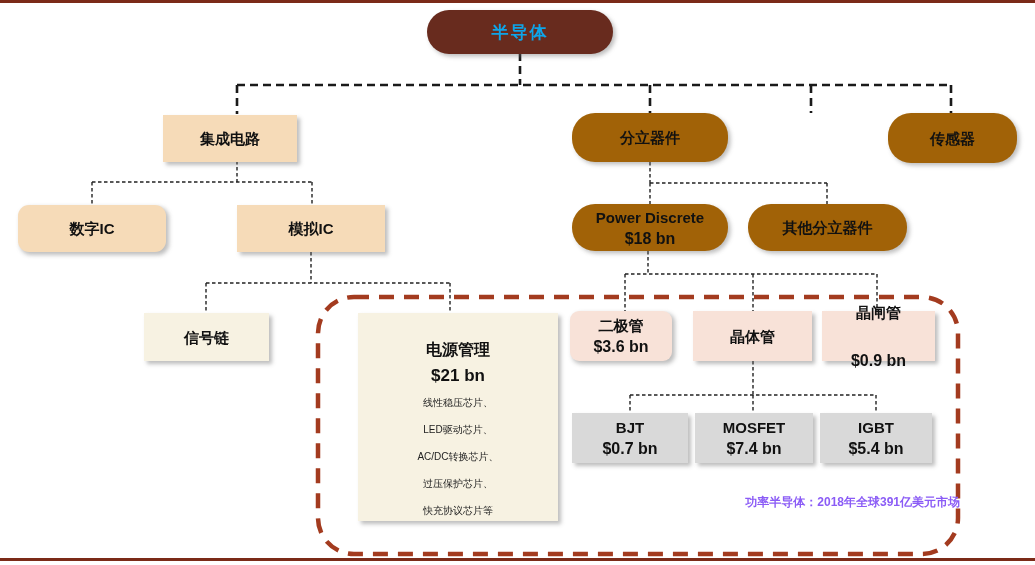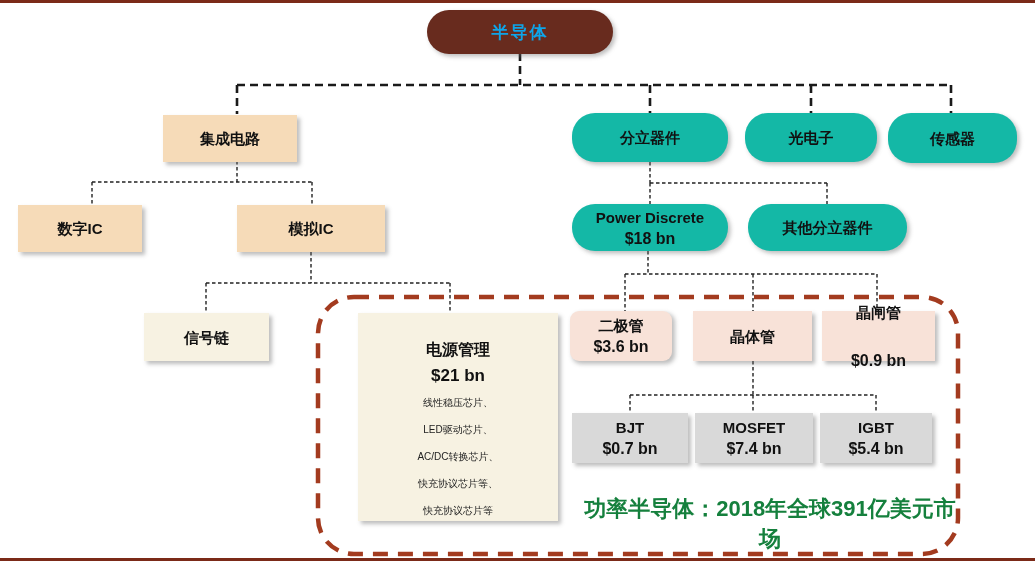--- a/index.html
+++ b/index.html
@@ -27,7 +27,7 @@
     font-size:17px;letter-spacing:2px;
   }
   .peach{background:#f6dbb8;}
-  .salmon{background:#14b8a6;border-radius:23px;}
+  .salmon{background:#a16207;border-radius:23px;}
   .pink{background:#f8e2d8;}
   .cream{background:#f7f2e2;}
   .gray{background:#d9d9d9;}

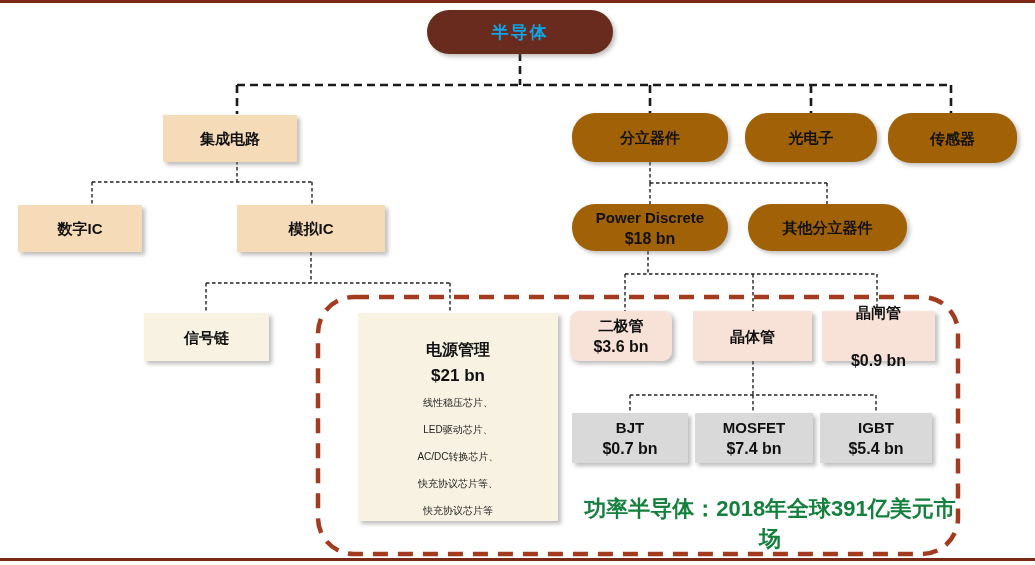--- a/index.html
+++ b/index.html
@@ -98,9 +98,6 @@
   <div class="node salmon" style="left:572px;top:113px;width:156px;height:49px;">
     <span>分立器件</span>
   </div>
-  <div class="node salmon" style="left:745px;top:113px;width:132px;height:49px;">
-    <span>光电子</span>
-  </div>
   <div class="node salmon" style="left:888px;top:113px;width:129px;height:50px;">
     <span>传感器</span>
   </div>

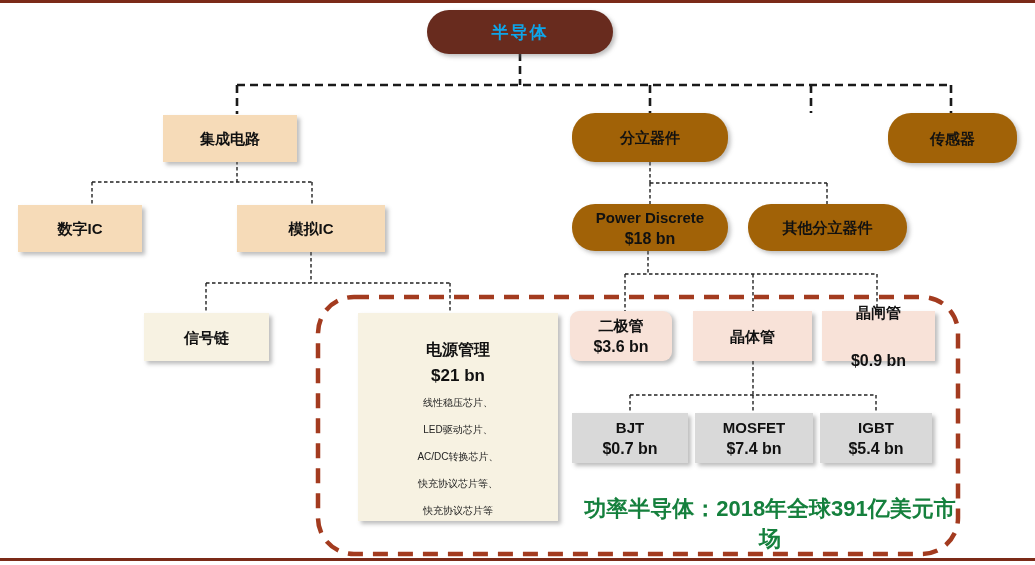--- a/index.html
+++ b/index.html
@@ -102,7 +102,7 @@
     <span>传感器</span>
   </div>
 
-  <div class="node peach" style="left:18px;top:205px;width:124px;height:47px;">
+  <div class="node peach" style="left:18px;top:205px;width:148px;height:47px;border-radius:11px;">
     <span>数字IC</span>
   </div>
   <div class="node peach" style="left:237px;top:205px;width:148px;height:47px;">

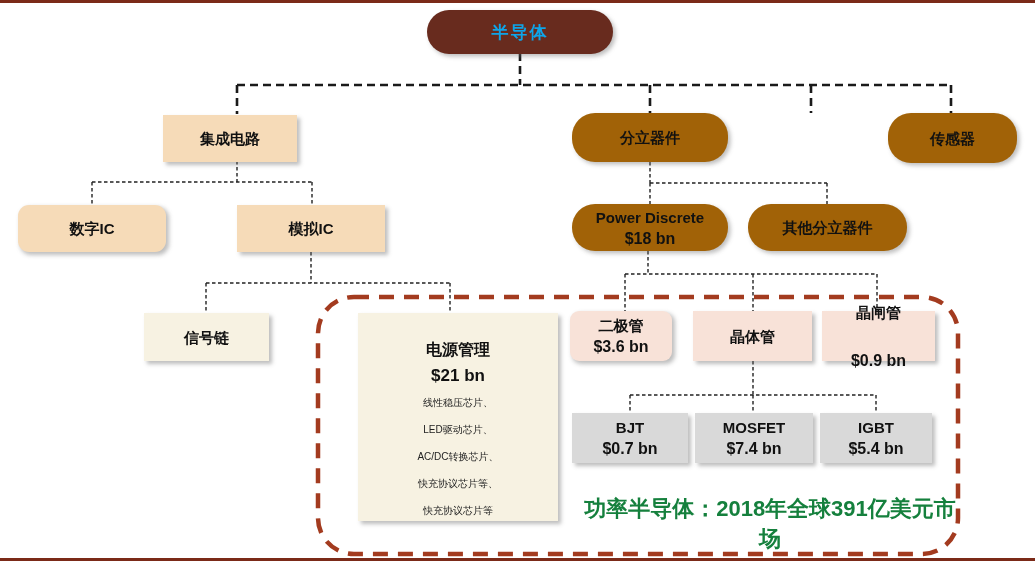--- a/index.html
+++ b/index.html
@@ -118,7 +118,7 @@
     <span class="pm-item">线性稳压芯片、</span>
     <span class="pm-item">LED驱动芯片、</span>
     <span class="pm-item">AC/DC转换芯片、</span>
-    <span class="pm-item">快充协议芯片等、</span>
+    <span class="pm-item">过压保护芯片、</span>
     <span class="pm-item">快充协议芯片等</span>
   </div>
 

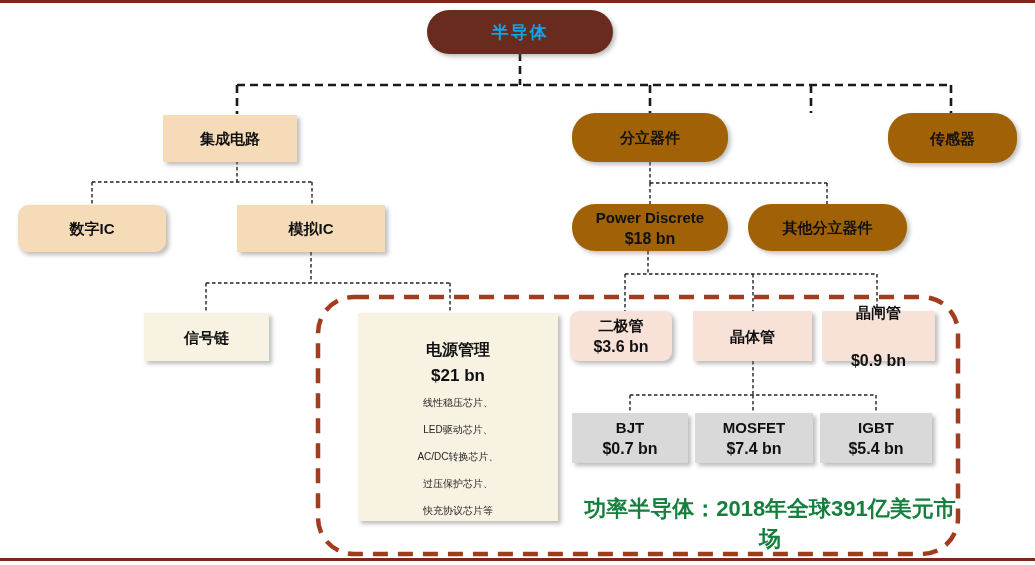--- a/index.html
+++ b/index.html
@@ -38,7 +38,7 @@
   .pm-item{font-size:10px;font-weight:normal;line-height:27px;color:#222;}
   #note{
     position:absolute;z-index:2;left:580px;top:494px;width:380px;
-    text-align:center;color:#15803d;font-size:22px;font-weight:bold;
+    text-align:right;color:#8b5cf6;font-size:12px;font-weight:bold;
   }
 </style>
 </head>

